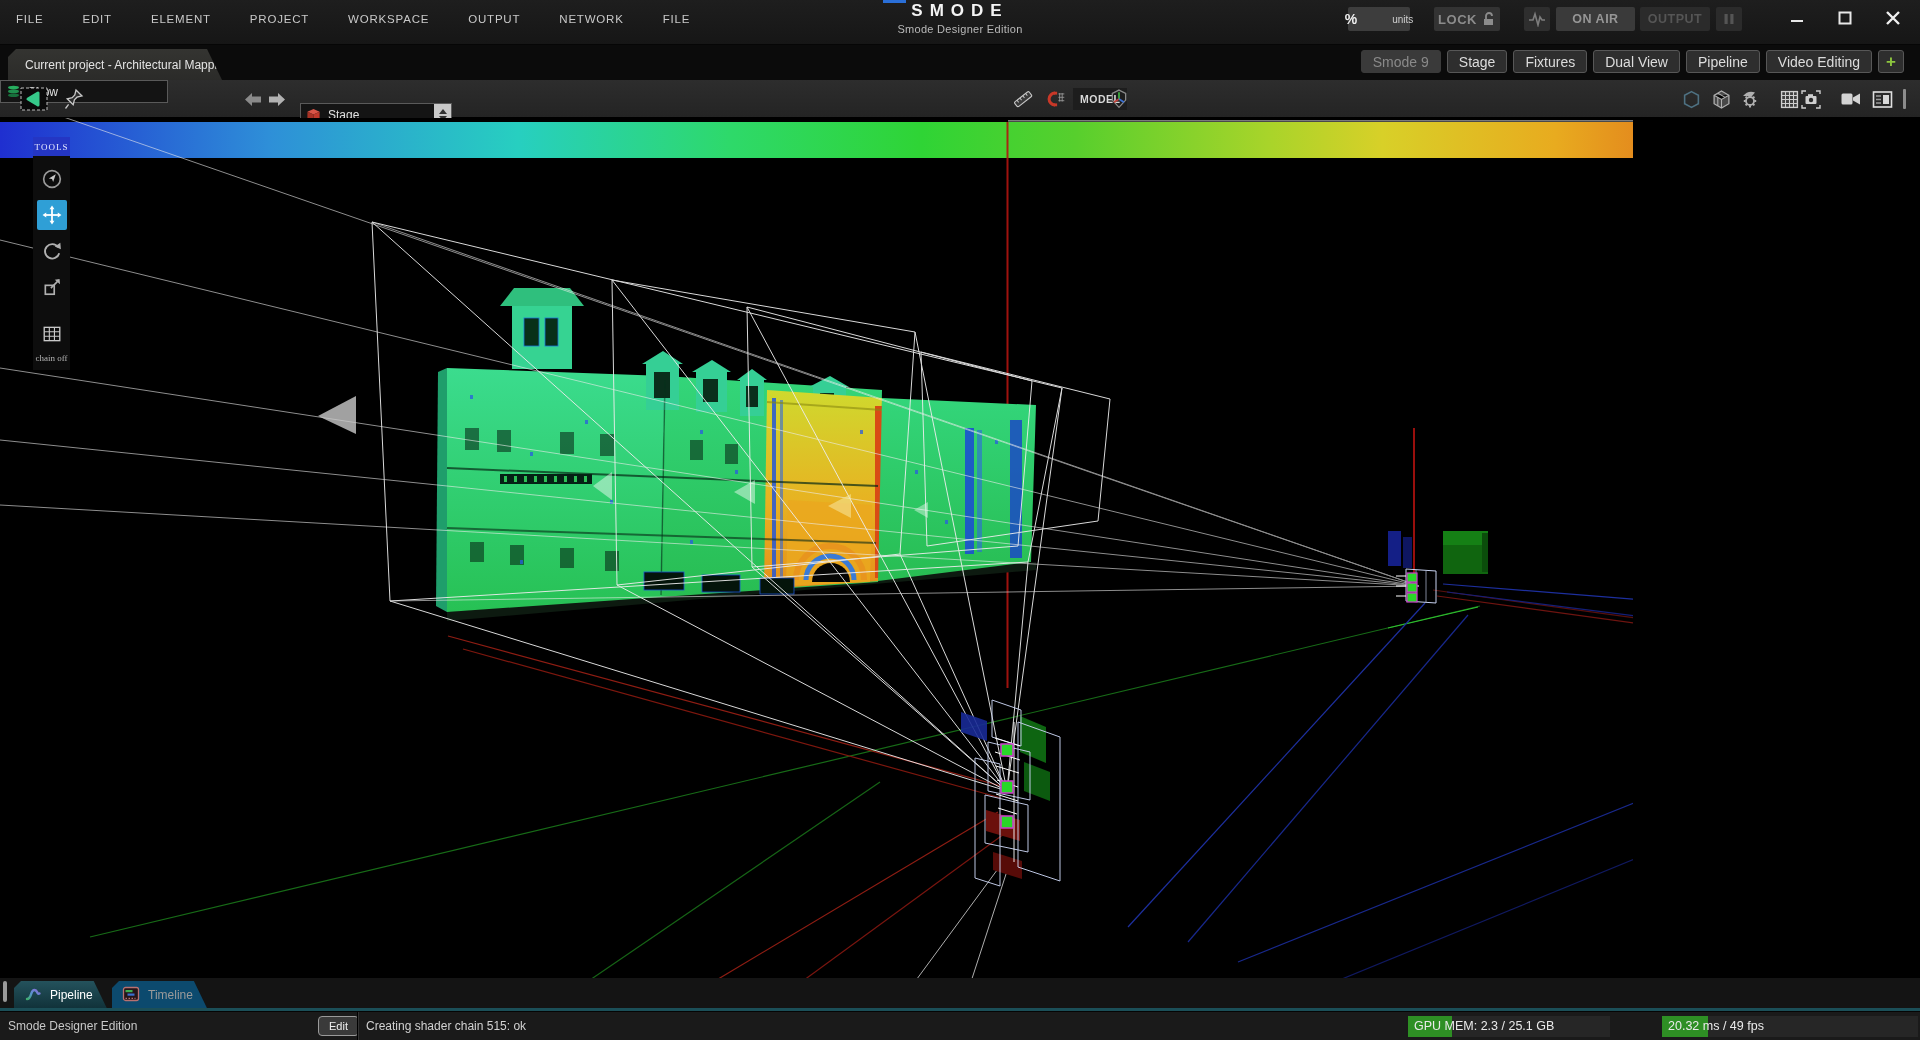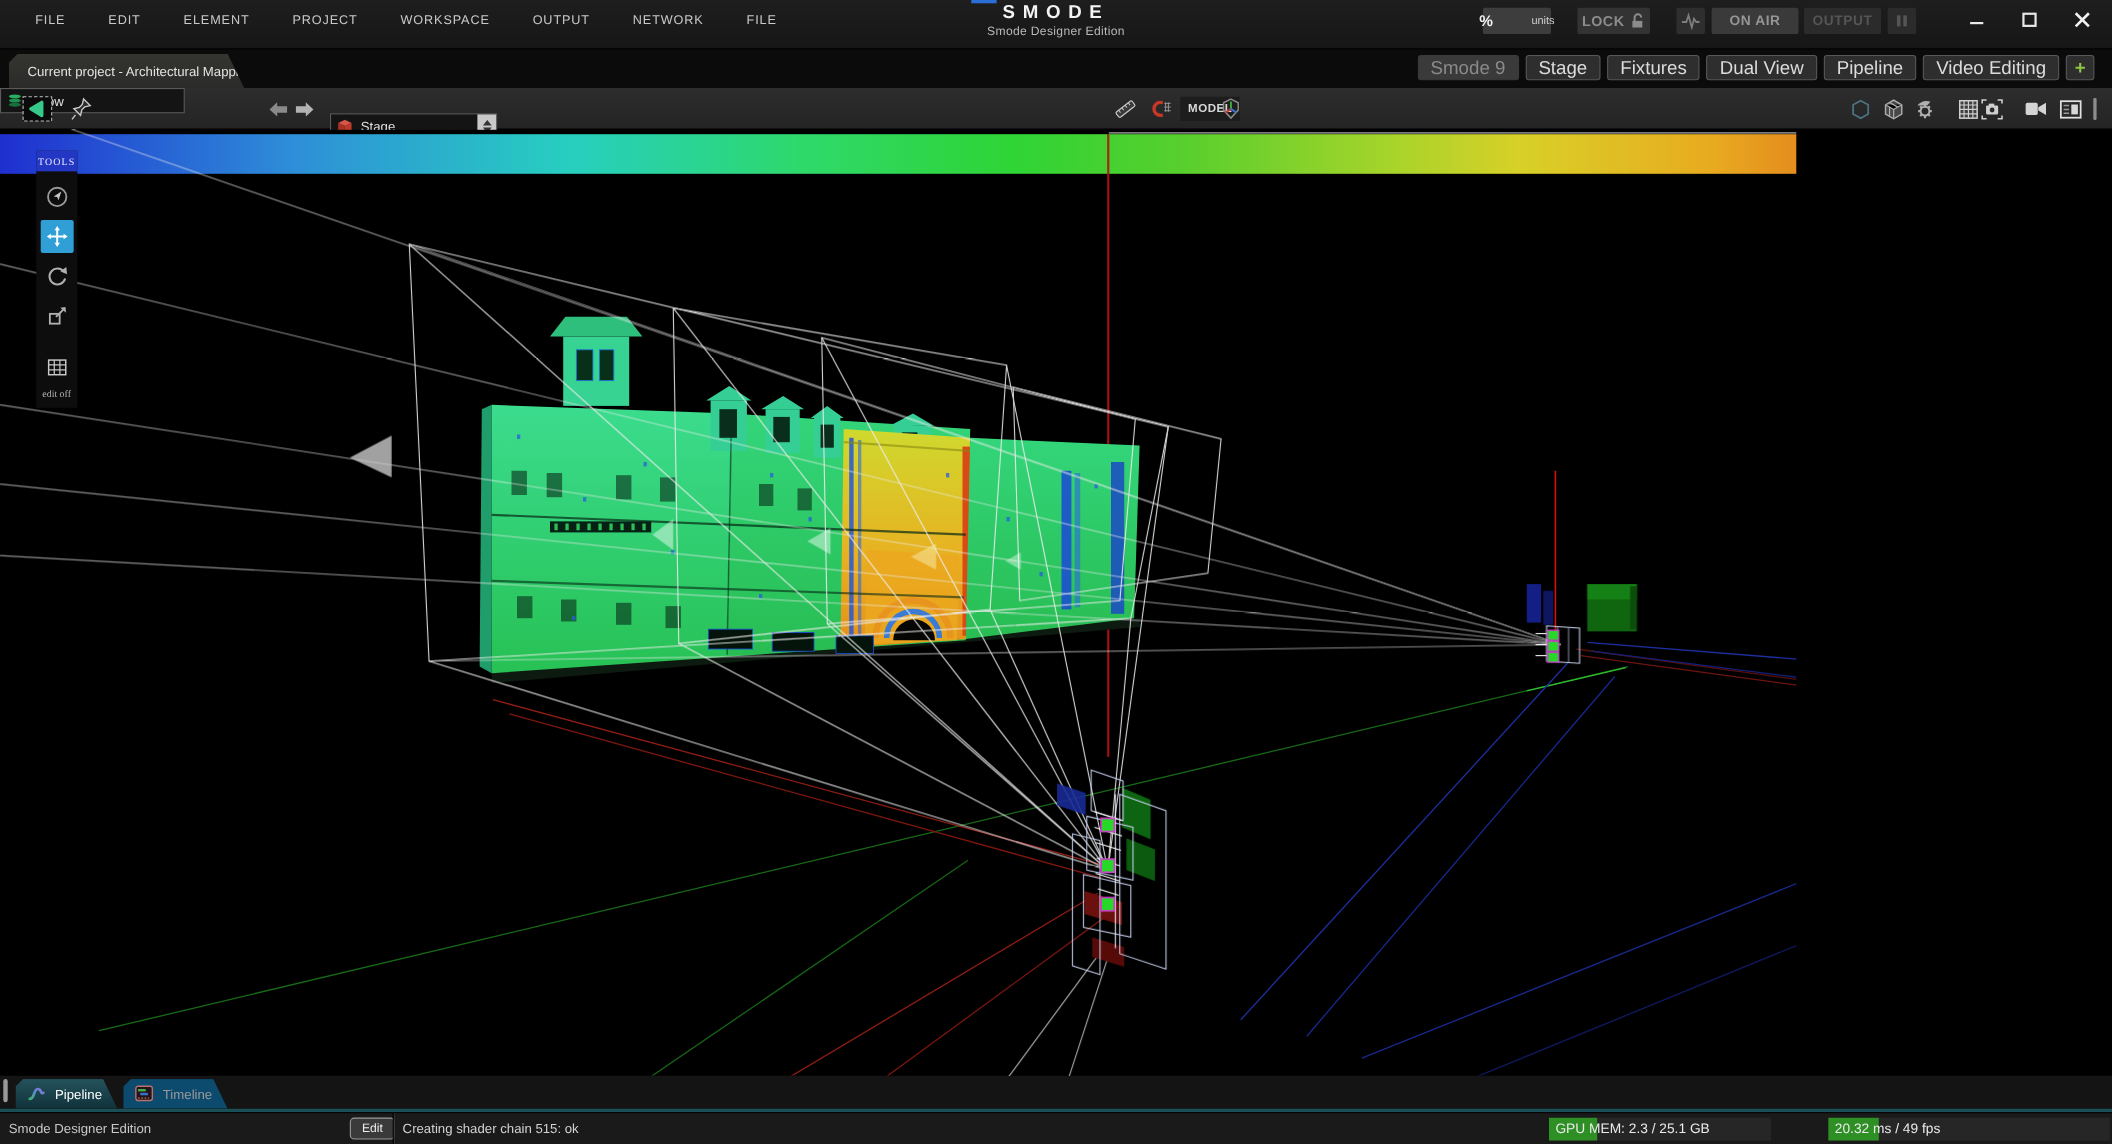--- a/index.html
+++ b/index.html
@@ -9,7 +9,7 @@
   
   #titlebar { position:absolute; left:0; top:0; width:1920px; height:45px;
     background:linear-gradient(#1e1e1e,#161616); border-bottom:1px solid #060606; }
-  #menubar { position:absolute; left:16px; top:0; height:37px; display:flex; align-items:center;margin-left:16px; }
+  #menubar { position:absolute; left:16px; top:0; height:37px; display:flex; align-items:center; }
   #menubar .menu-item { color:#c9c9c9; font-size:11.5px; letter-spacing:.8px; margin-right:39px; cursor:default; }
   #logo-wrap { position:absolute; left:0; right:0; top:0; text-align:center; }
   #logo-dash { position:absolute; left:883px; top:0; width:23px; height:3px; background:#2a6fd8; }

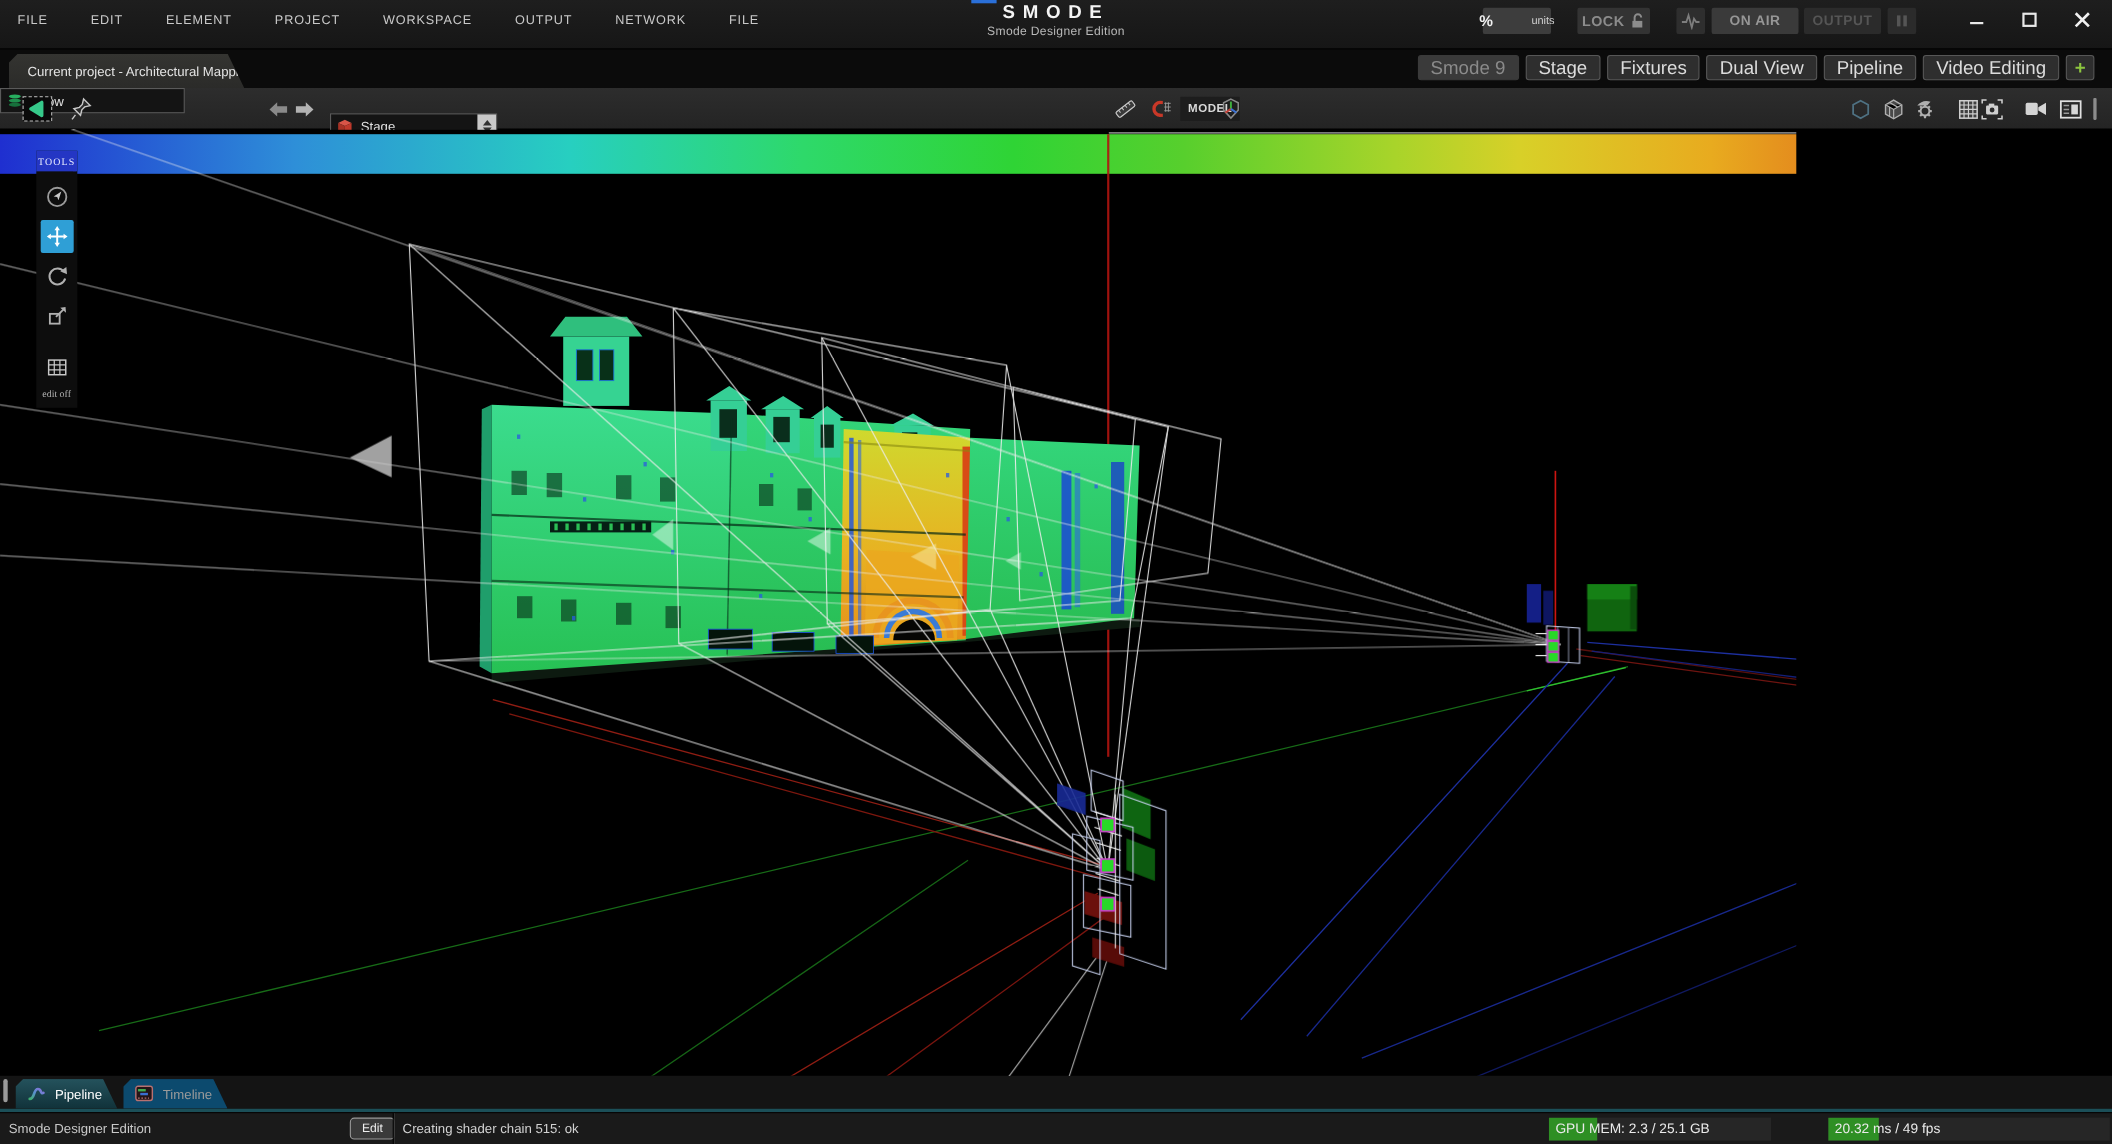--- a/index.html
+++ b/index.html
@@ -36,7 +36,7 @@
   #project-tab .tab-label { color:#e3e3e3; font-size:12px; margin-left:8px; white-space:nowrap; }
   #ws-buttons { position:absolute; right:16px; top:5px; display:flex; gap:6px; height:23px; }
   .ws-btn { height:23px; padding:0 11px; background:#2e2e2e; border:1px solid #575757; border-radius:3px;
-    color:#dcdcdc; font-size:17px; display:flex; align-items:center; cursor:default; }
+    color:#dcdcdc; font-size:14px; display:flex; align-items:center; cursor:default; }
   .ws-btn.dim { background:#3a3a3a; border-color:#3a3a3a; color:#8a8a8a; }
   .ws-btn.add { color:#8dc63f; font-size:17px; font-weight:700; padding:0 7px; }
 

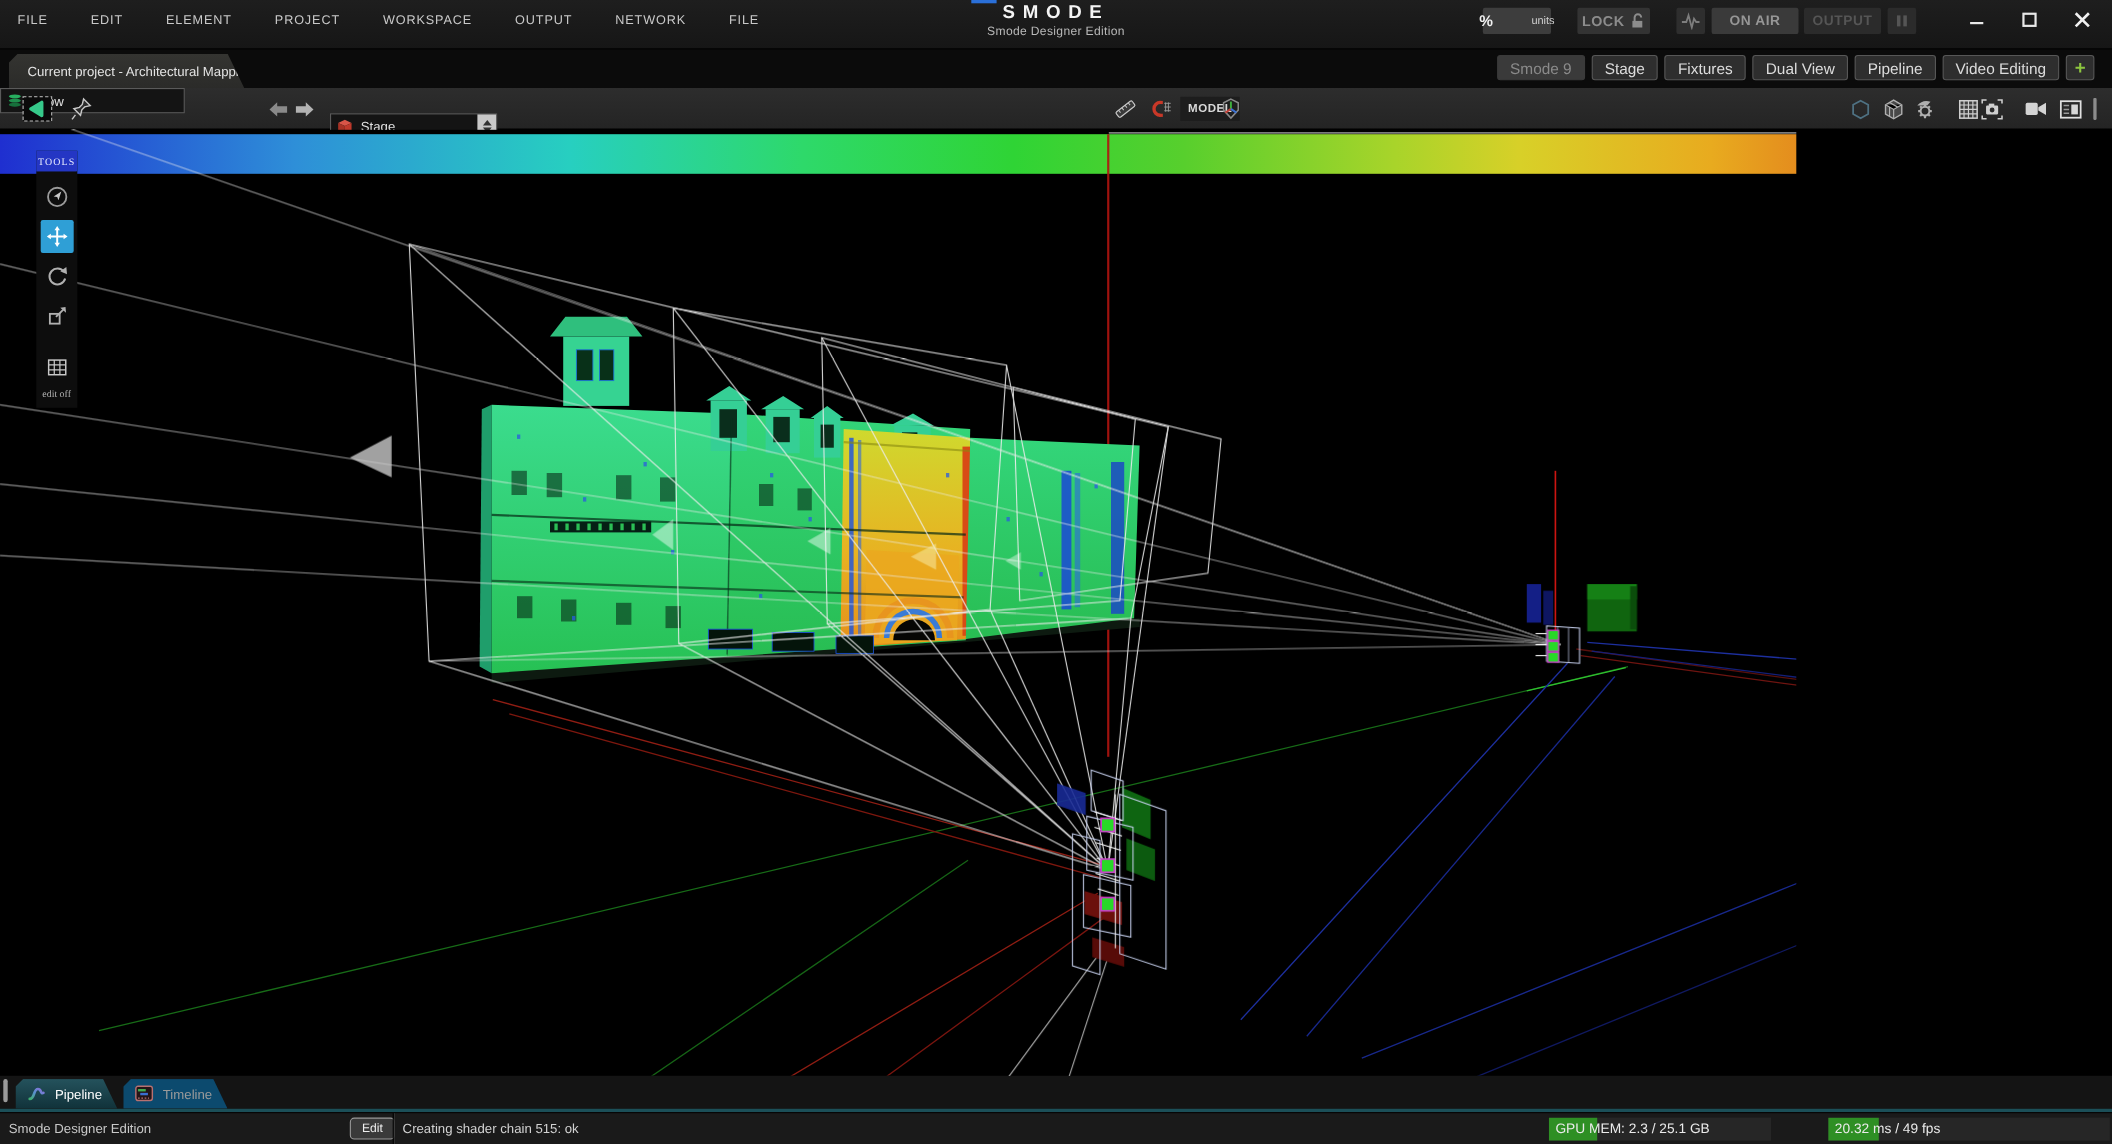--- a/index.html
+++ b/index.html
@@ -585,7 +585,7 @@
           <path d="M6.6 2 v12 M11.2 2 v12 M2 6 h14 M2 10 h14" stroke="#c8c8c8" stroke-width="1"></path>
         </svg>
       </div>
-      <div id="edit-off">edit off</div>
+      <div id="edit-off">chain off</div>
     </div>
   </div>
 </div>

